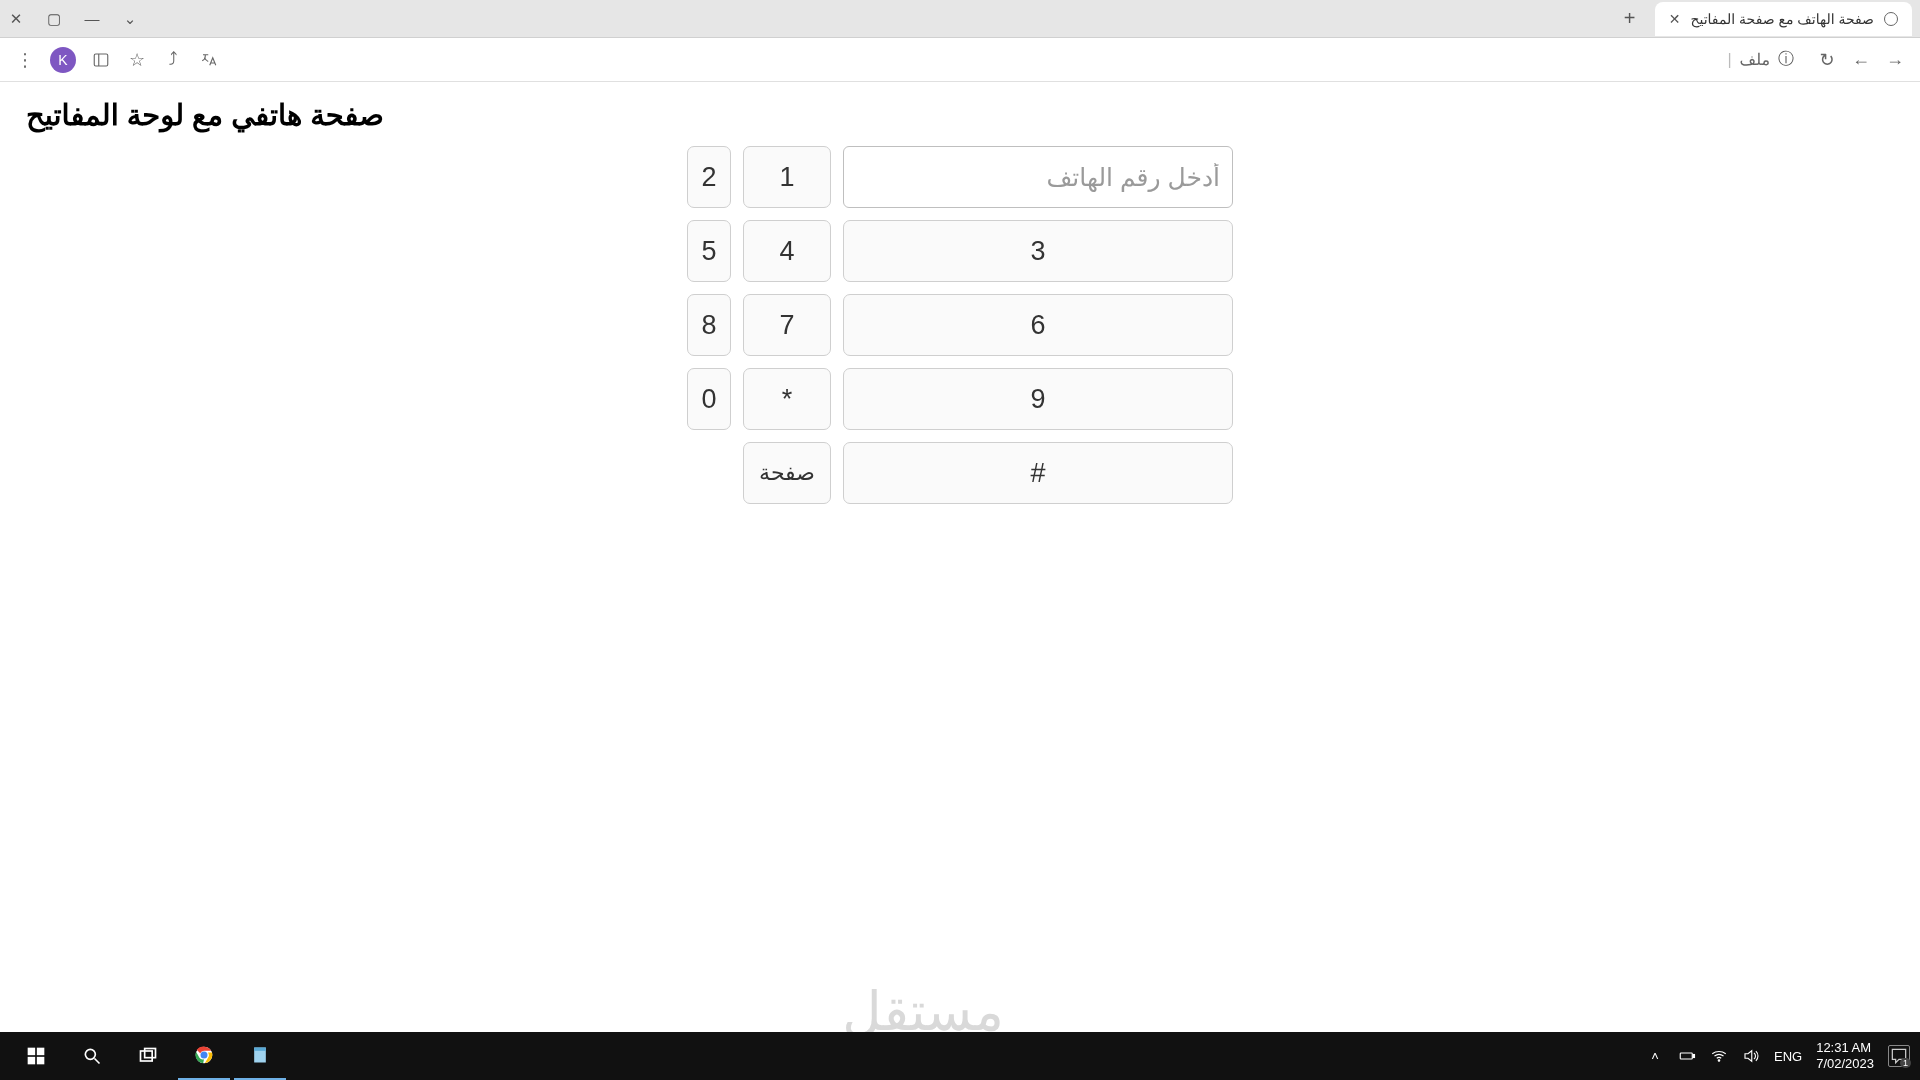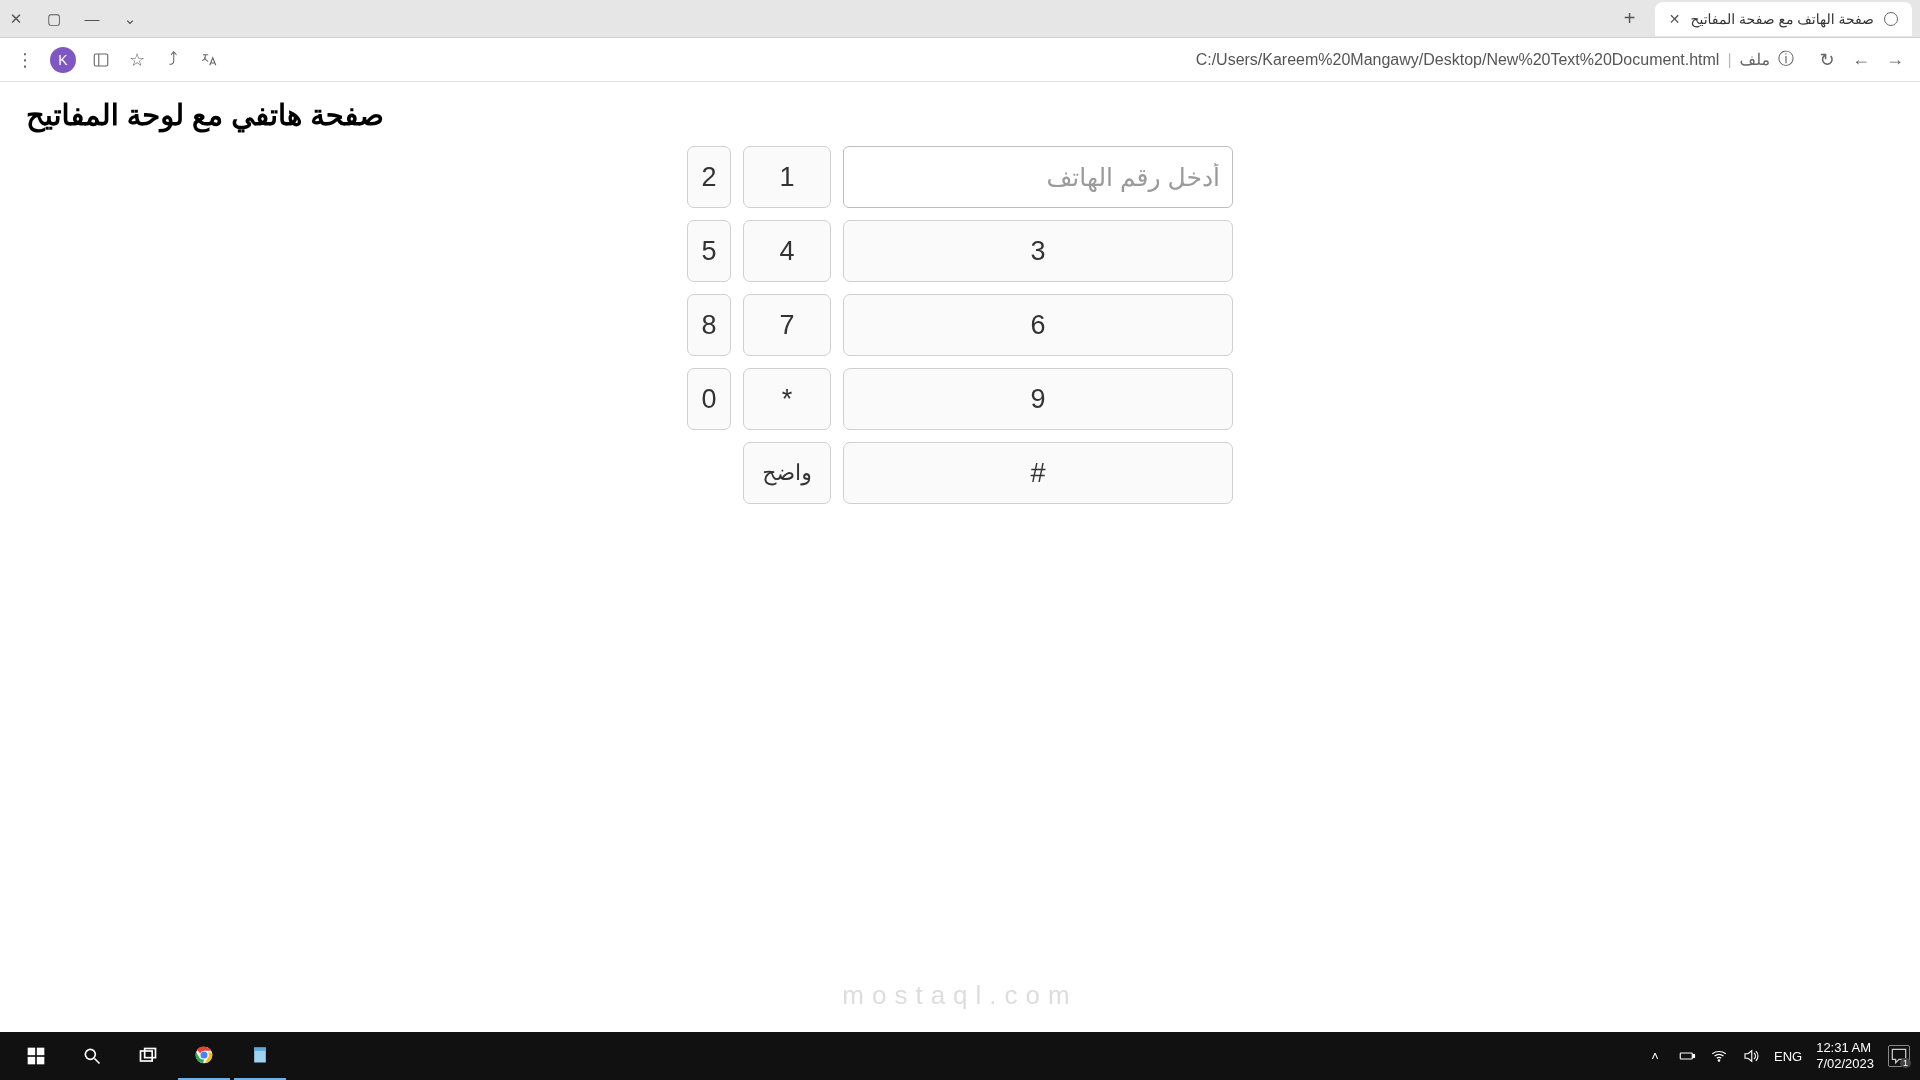--- a/index.html
+++ b/index.html
@@ -84,7 +84,6 @@
     <span>ⓘ</span>
     <span class="protocol">ملف</span>
     <span style="color:#bbb">|</span>
-    <span class="url">C:/Users/Kareem%20Mangawy/Desktop/New%20Text%20Document.html</span>
   </div>
   <div class="spacer"></div>
   <div class="addr-right">

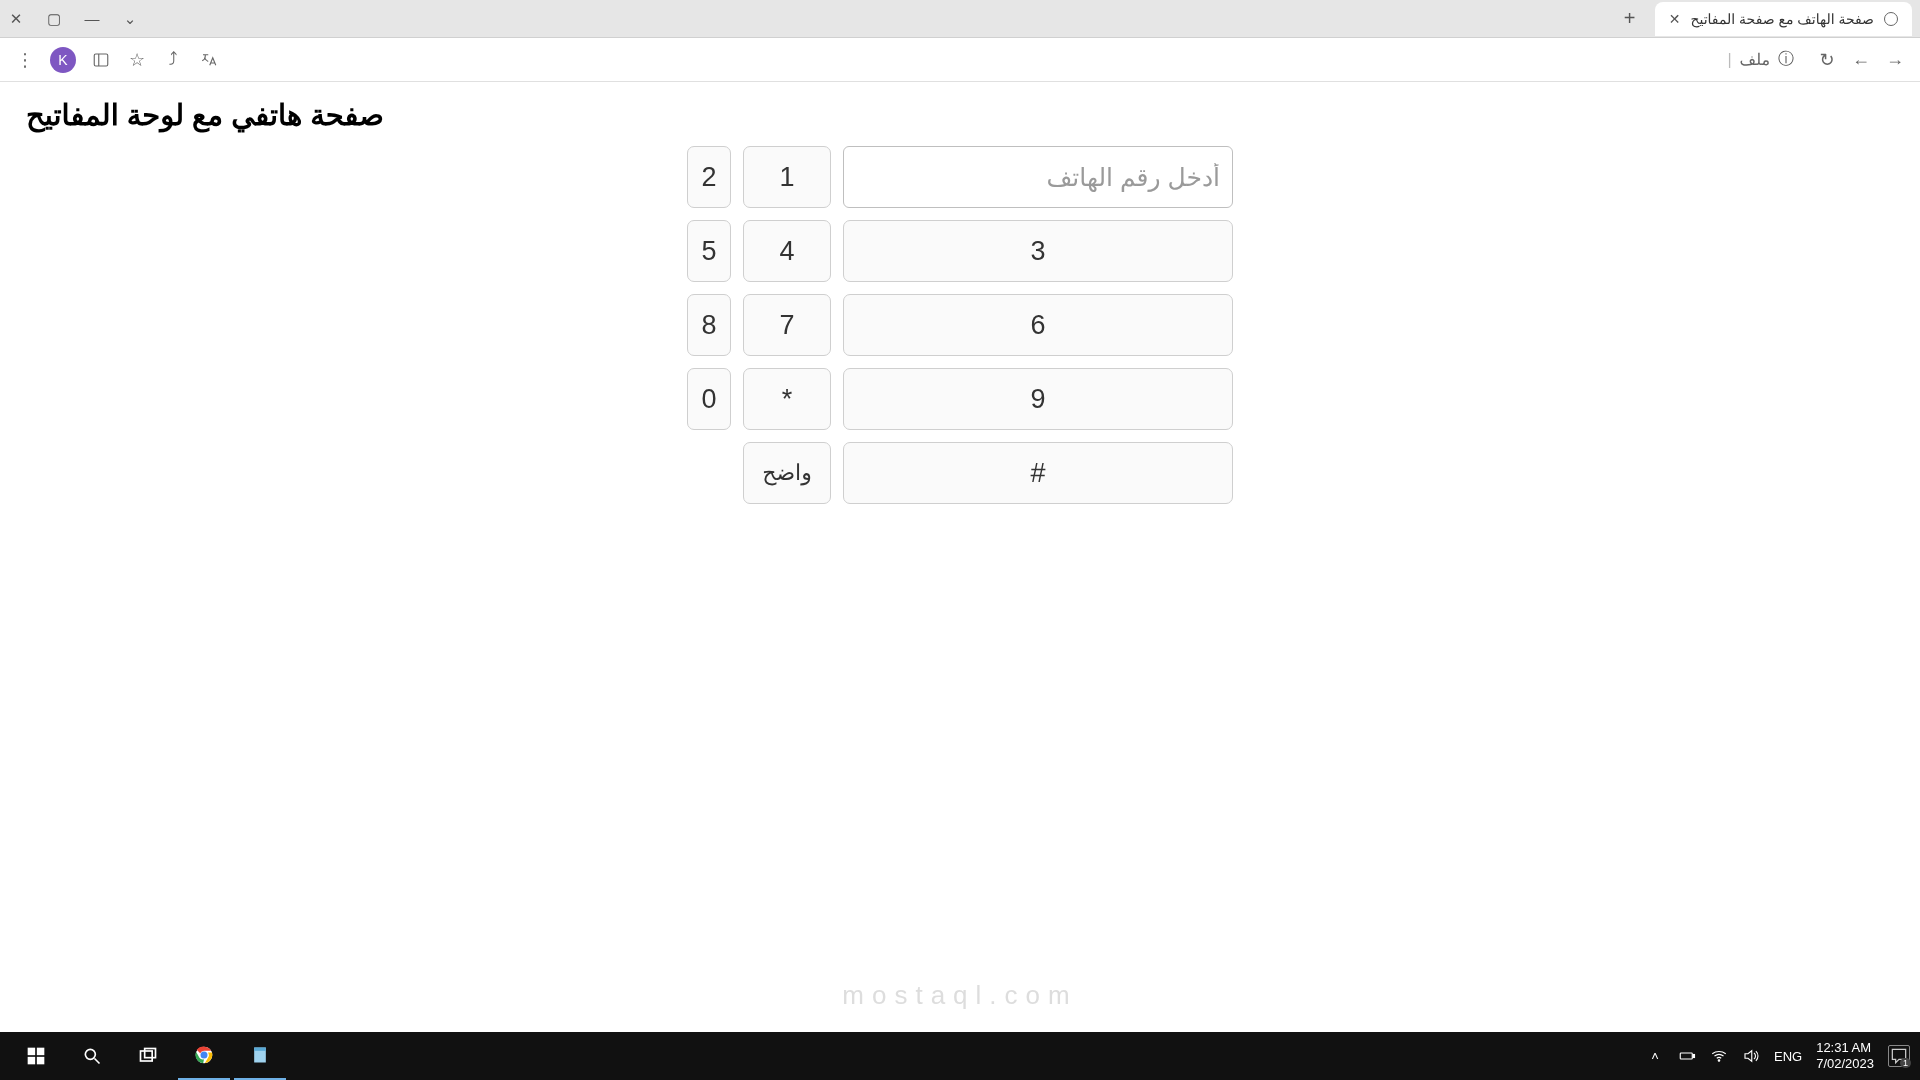--- a/index.html
+++ b/index.html
@@ -129,7 +129,7 @@
       <button class="keybtn c3">0</button>
 
       <button class="keybtn wide1">#</button>
-      <button class="keybtn c2 clearbtn">واضح</button>
+      <button class="keybtn c2 clearbtn">صفحة</button>
     </div>
   </div>
 </div>

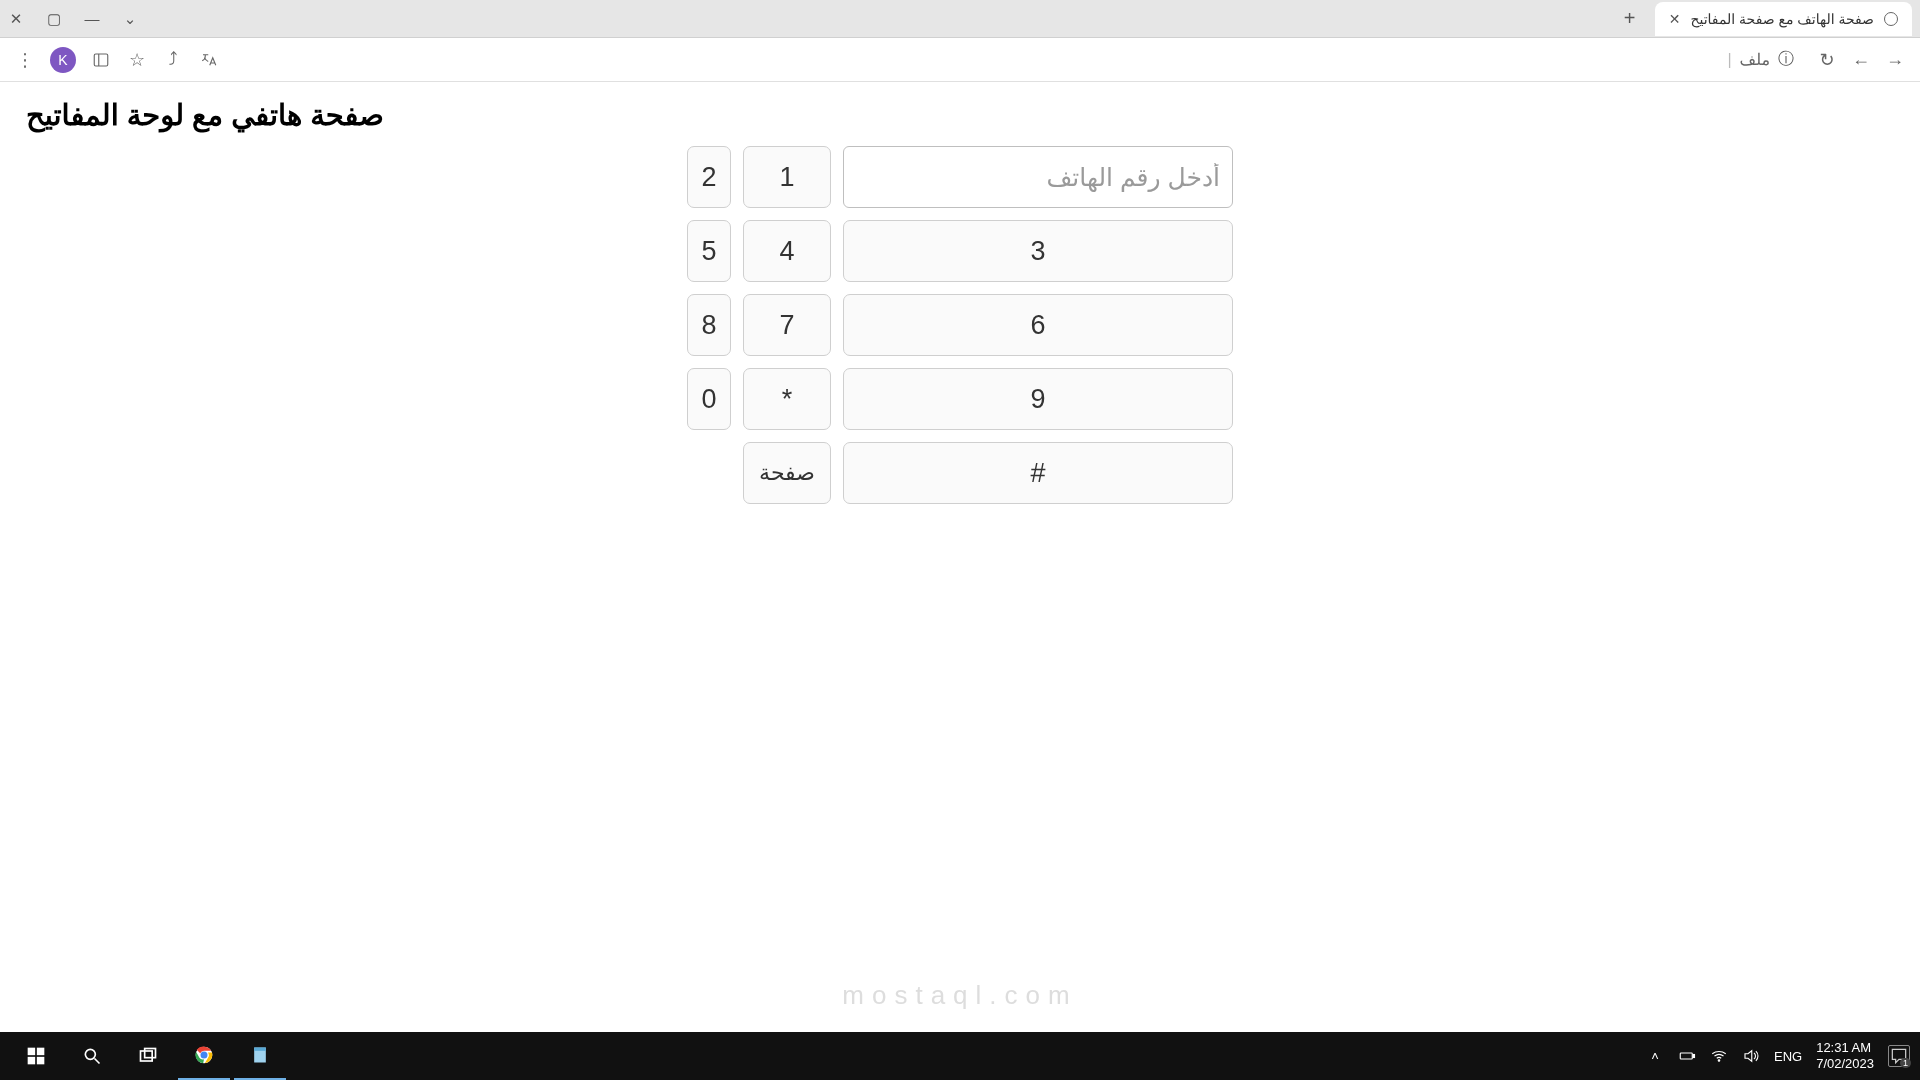--- a/index.html
+++ b/index.html
@@ -135,6 +135,7 @@
 </div>
 
 <div class="watermark">
+  <span>مستقل</span>
   <span class="sub">mostaql.com</span>
 </div>
 

